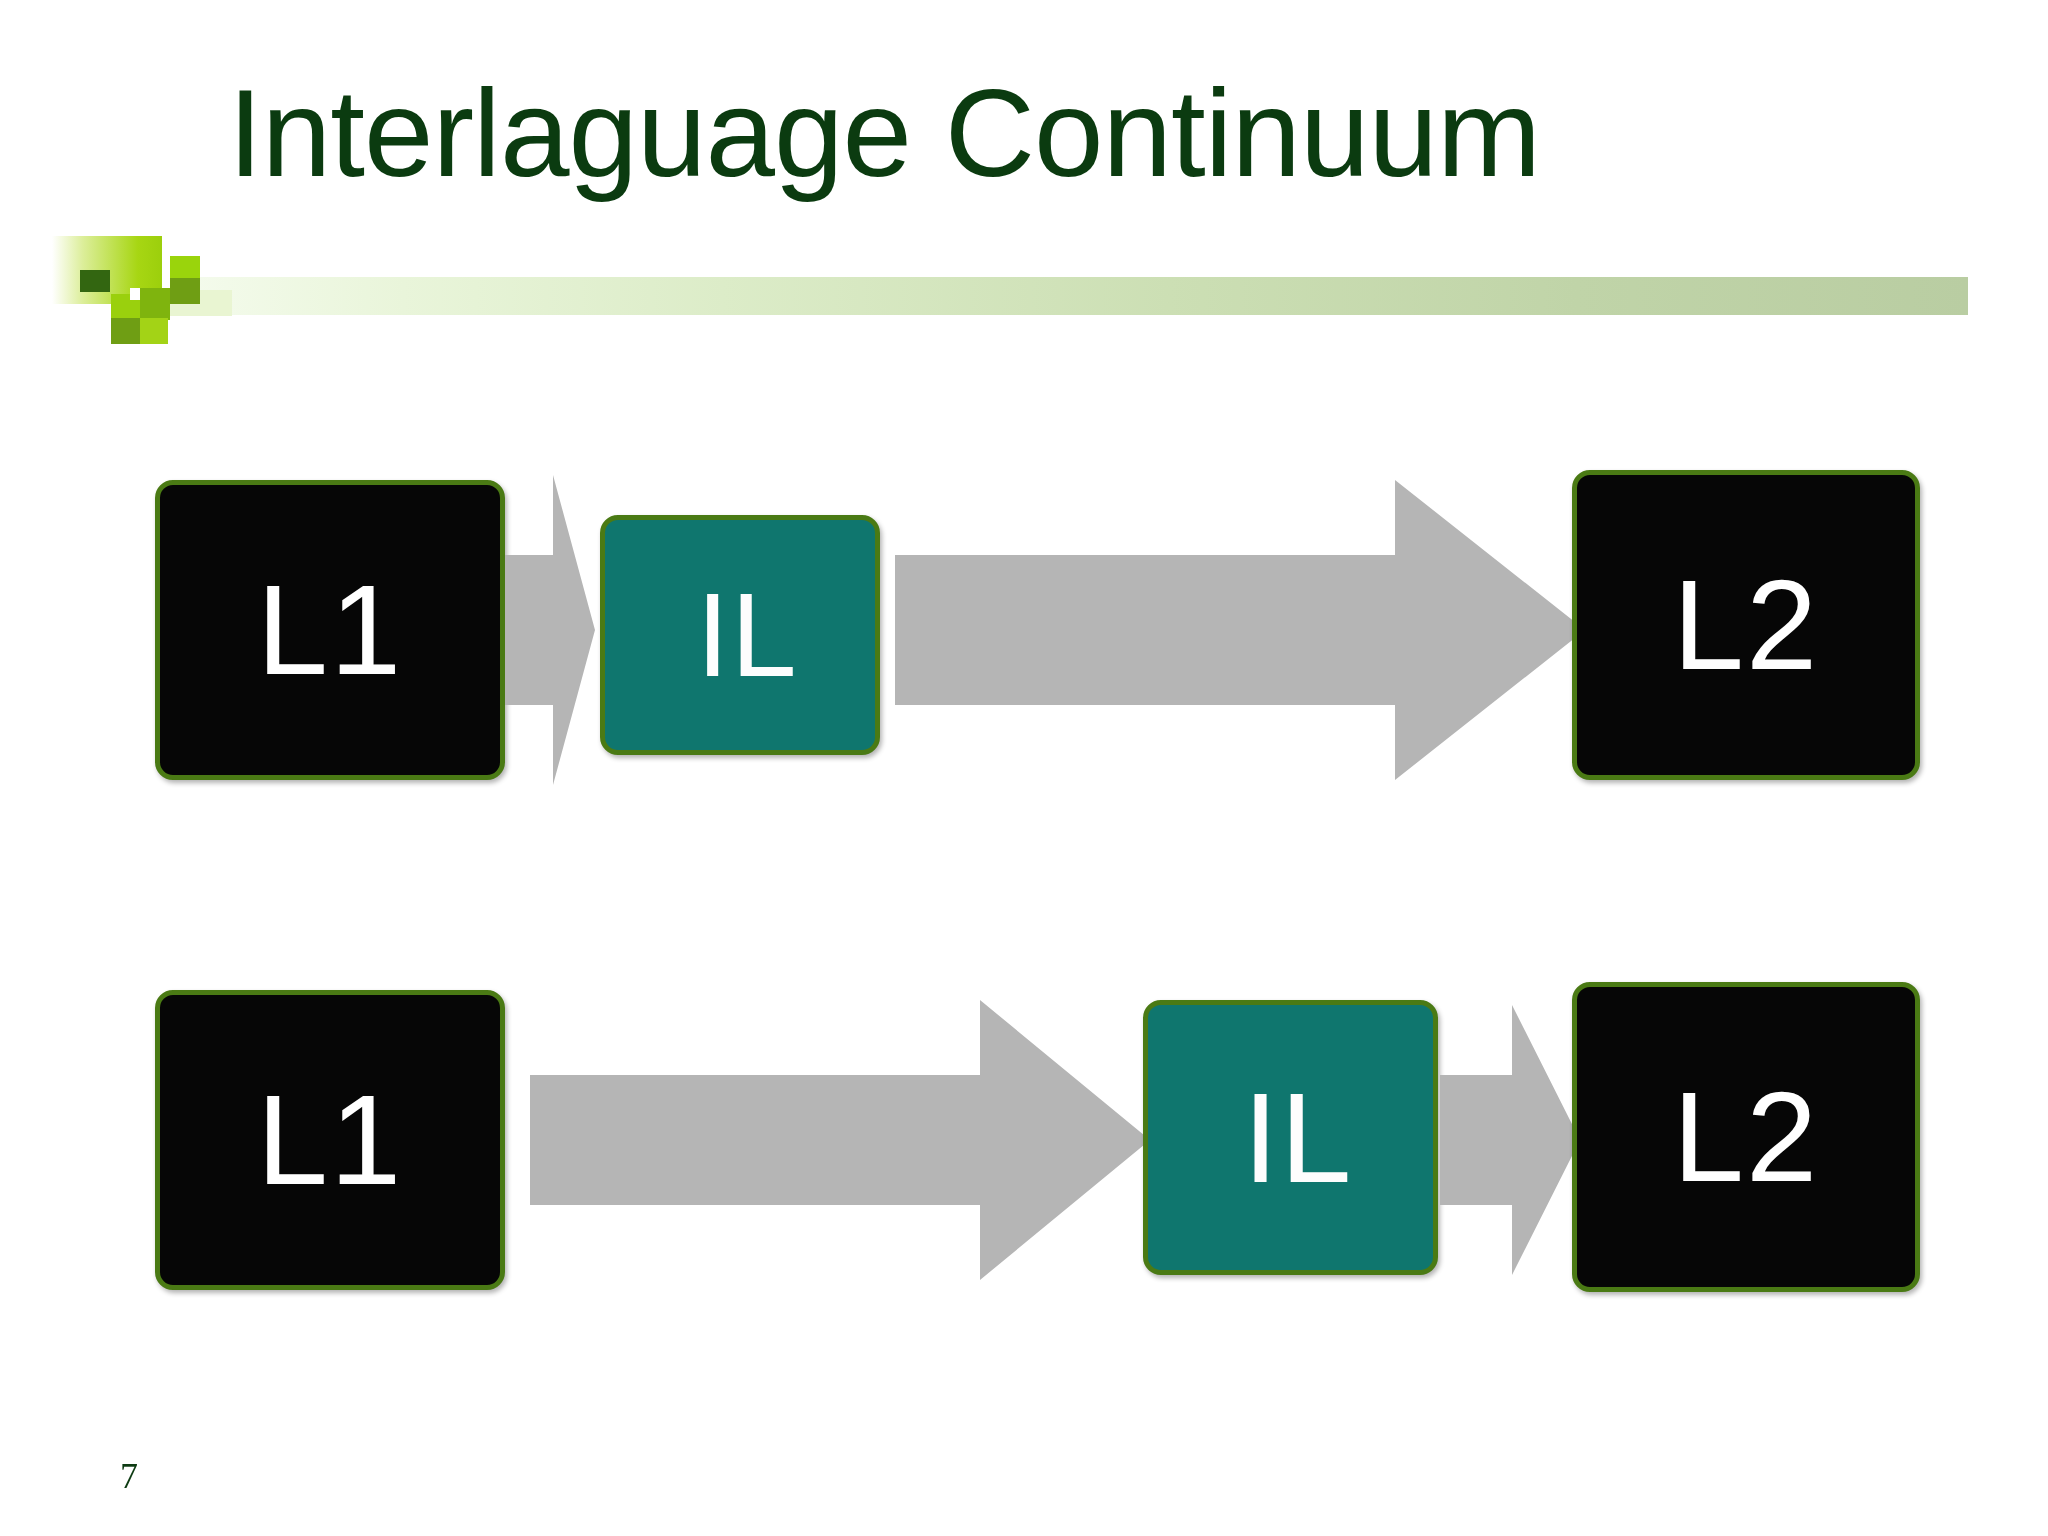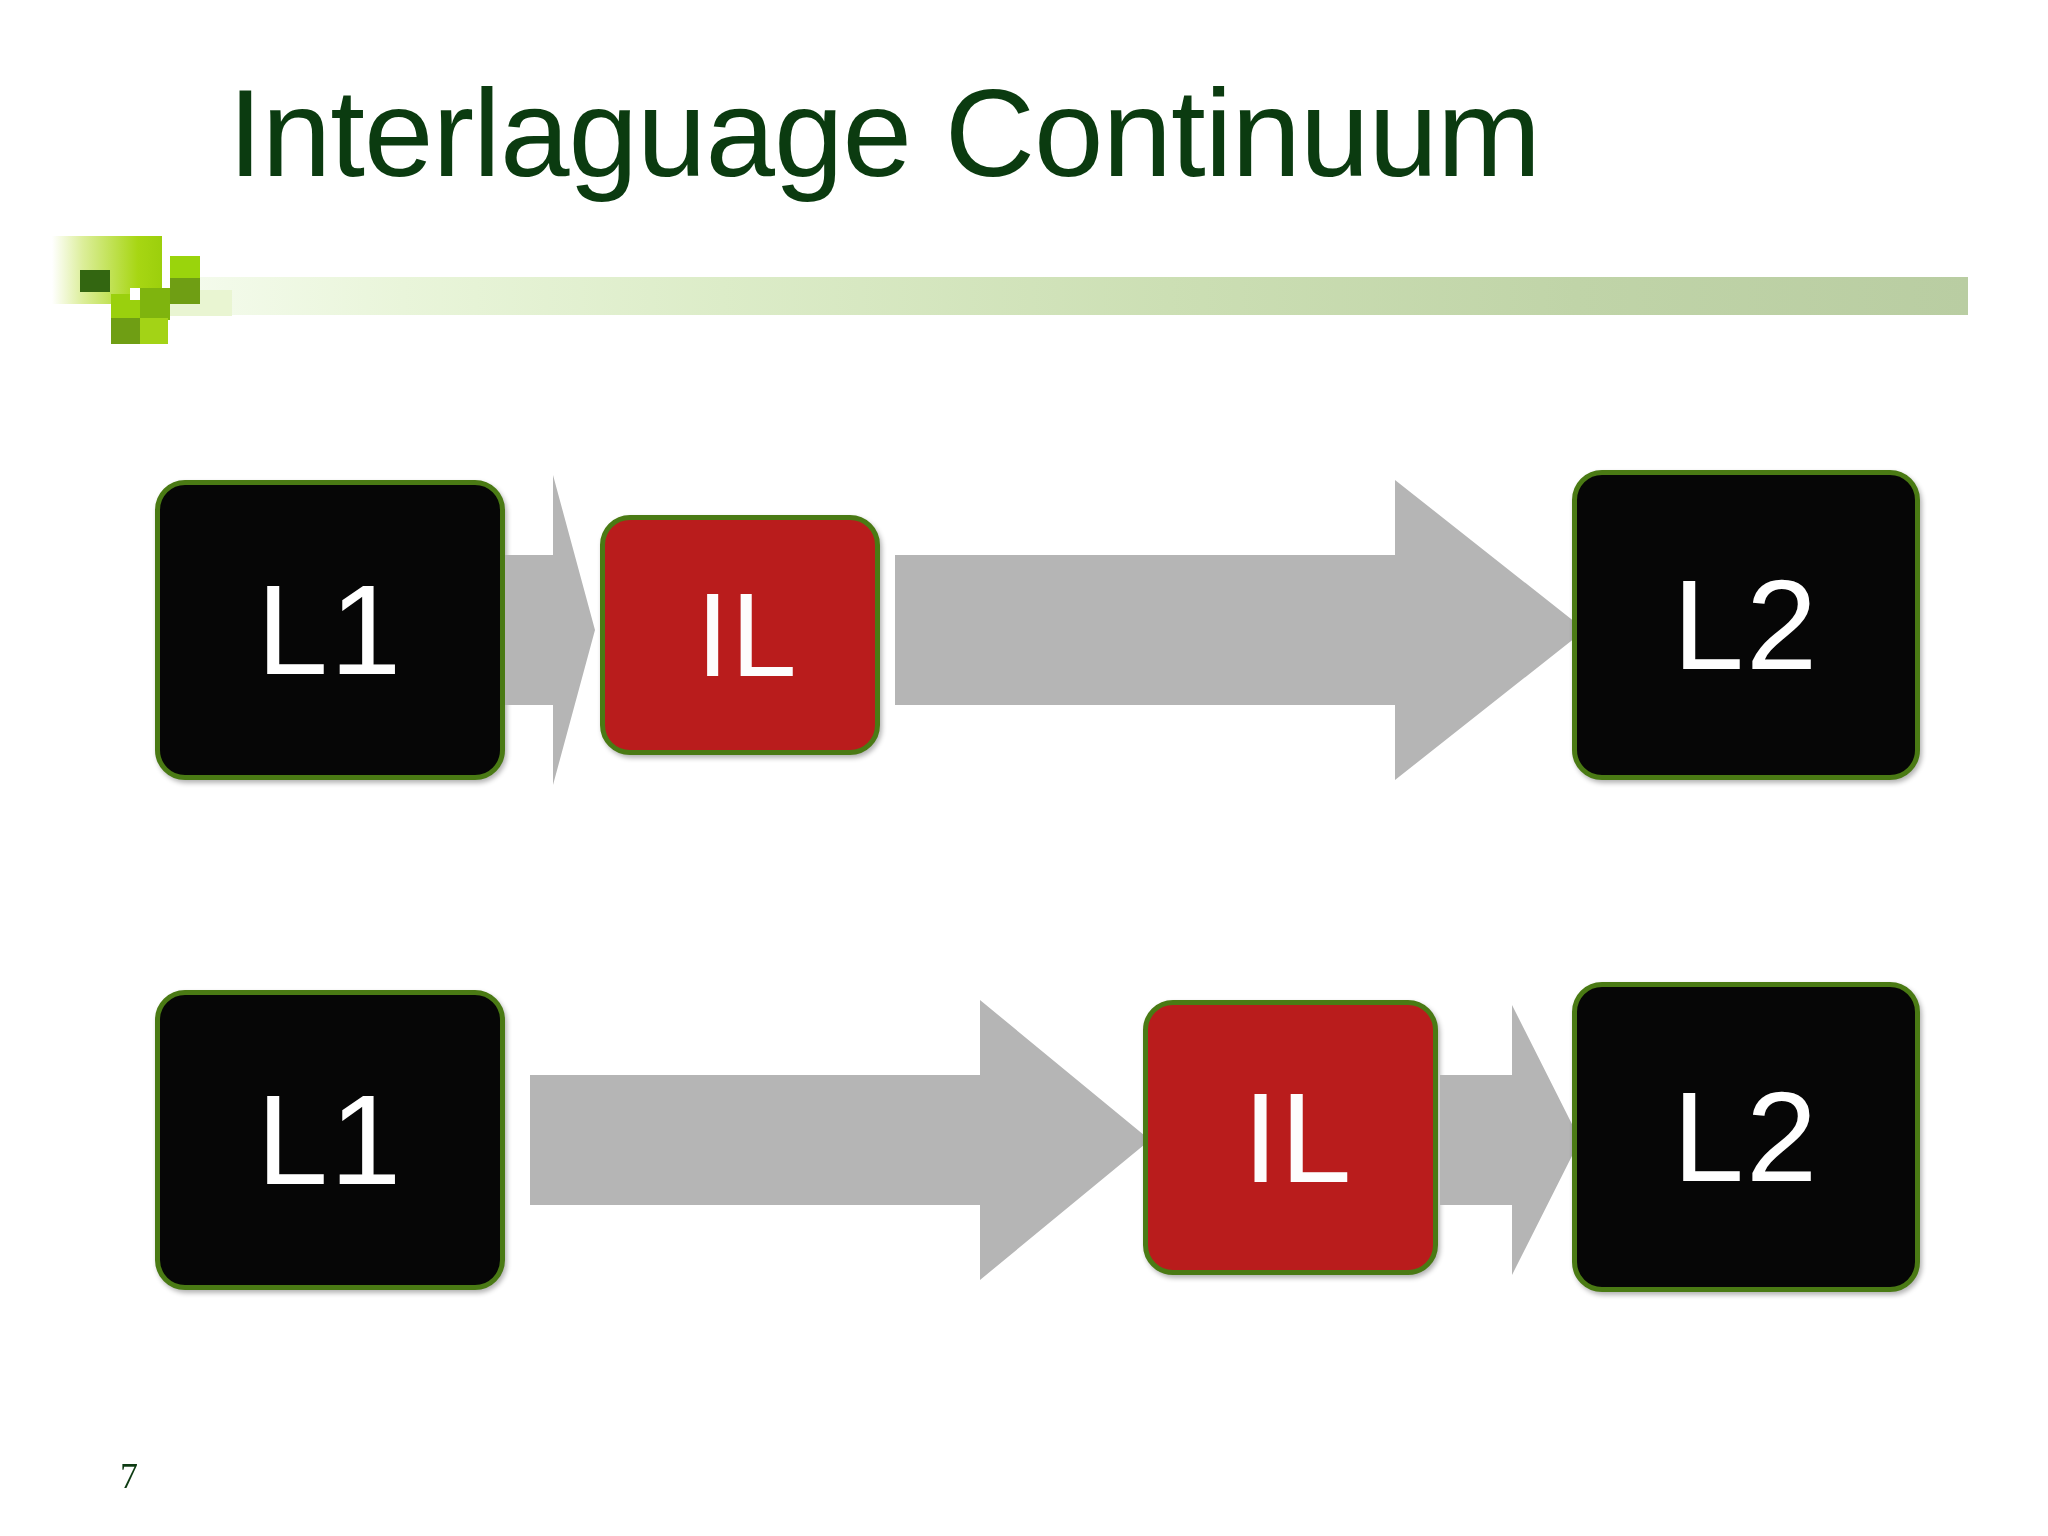--- a/index.html
+++ b/index.html
@@ -105,7 +105,7 @@
     position: absolute;
     box-sizing: border-box;
     border: 5px solid #4a7a14;
-    border-radius: 30px;
+    border-radius: 18px;
     display: flex;
     align-items: center;
     justify-content: center;

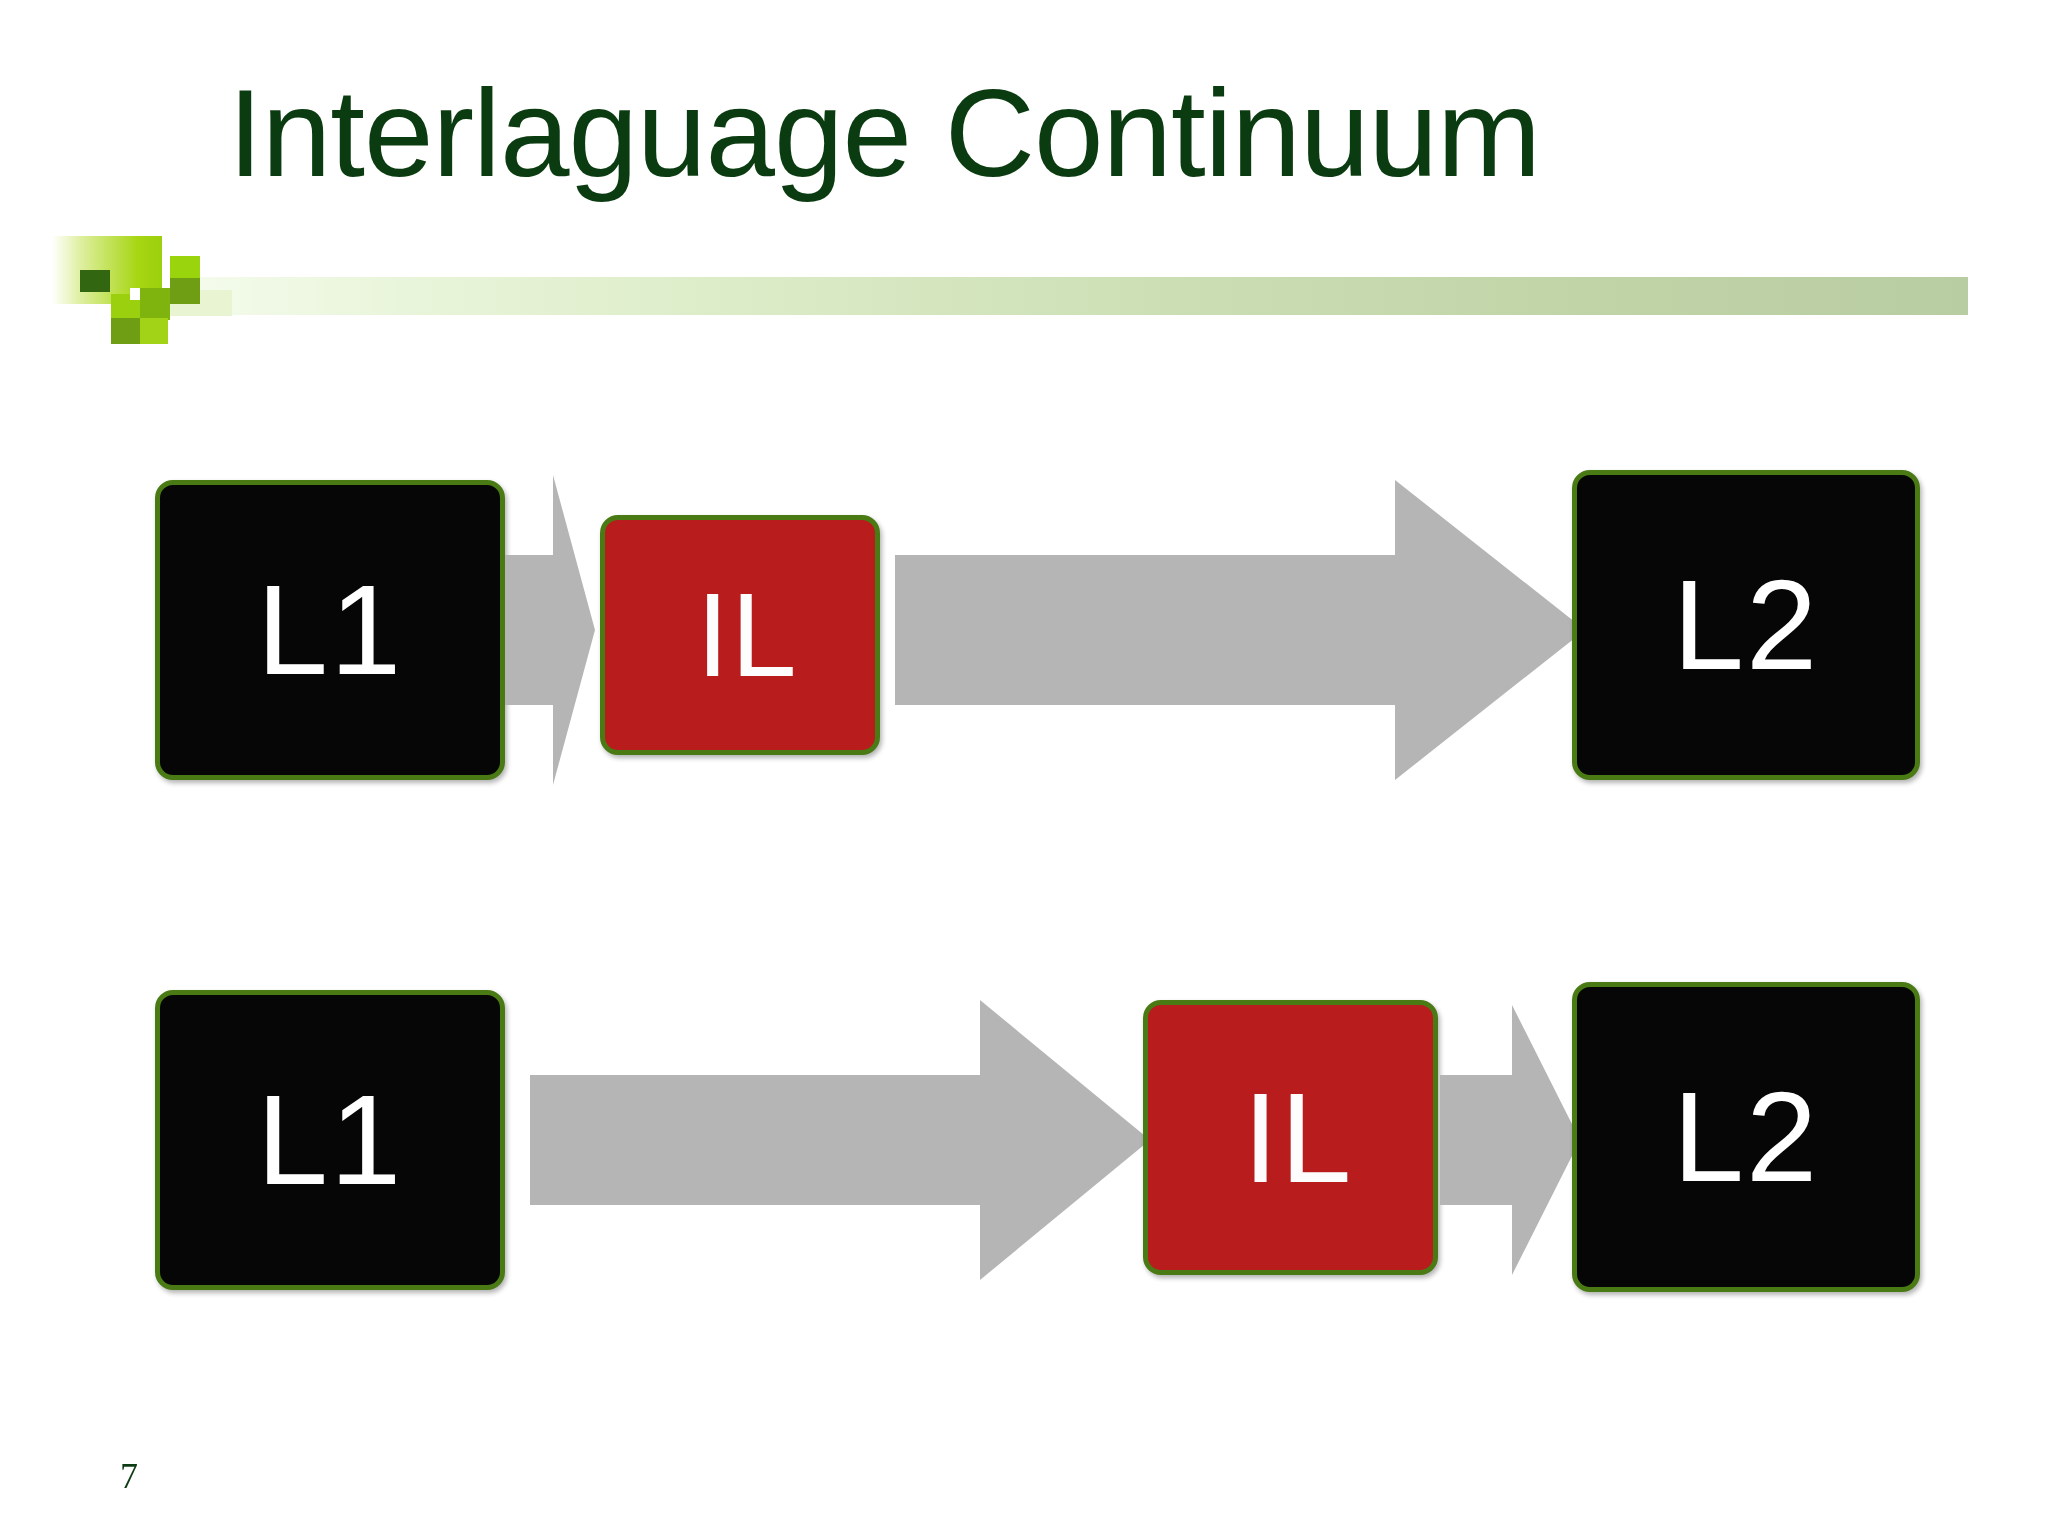--- a/index.html
+++ b/index.html
@@ -112,7 +112,7 @@
     box-shadow: 2px 3px 5px rgba(0,0,0,0.30);
   }
   .node-box.dark { background: #060606; }
-  .node-box.light { background: #b91c1c; padding-left: 15px; }
+  .node-box.light { background: #0f766e; padding-left: 15px; }
   .node-label {
     color: #ffffff;
     font-size: 128px;

